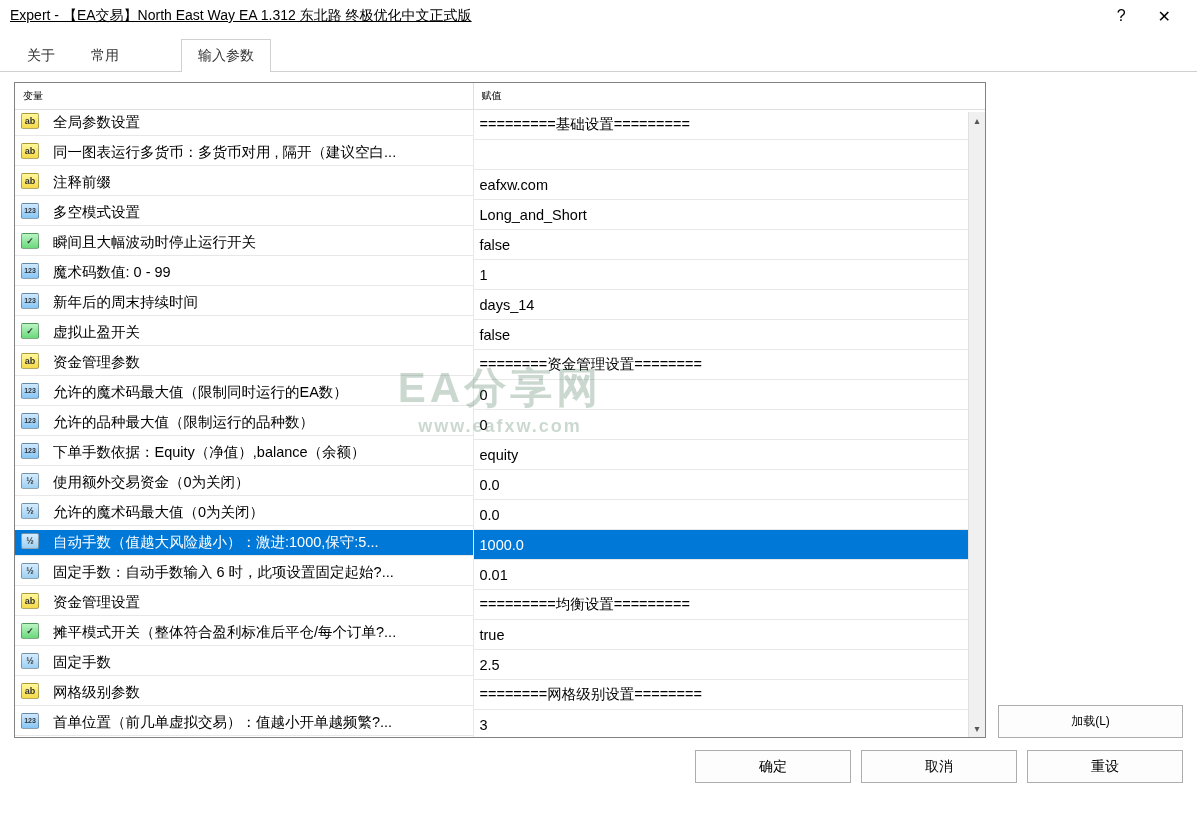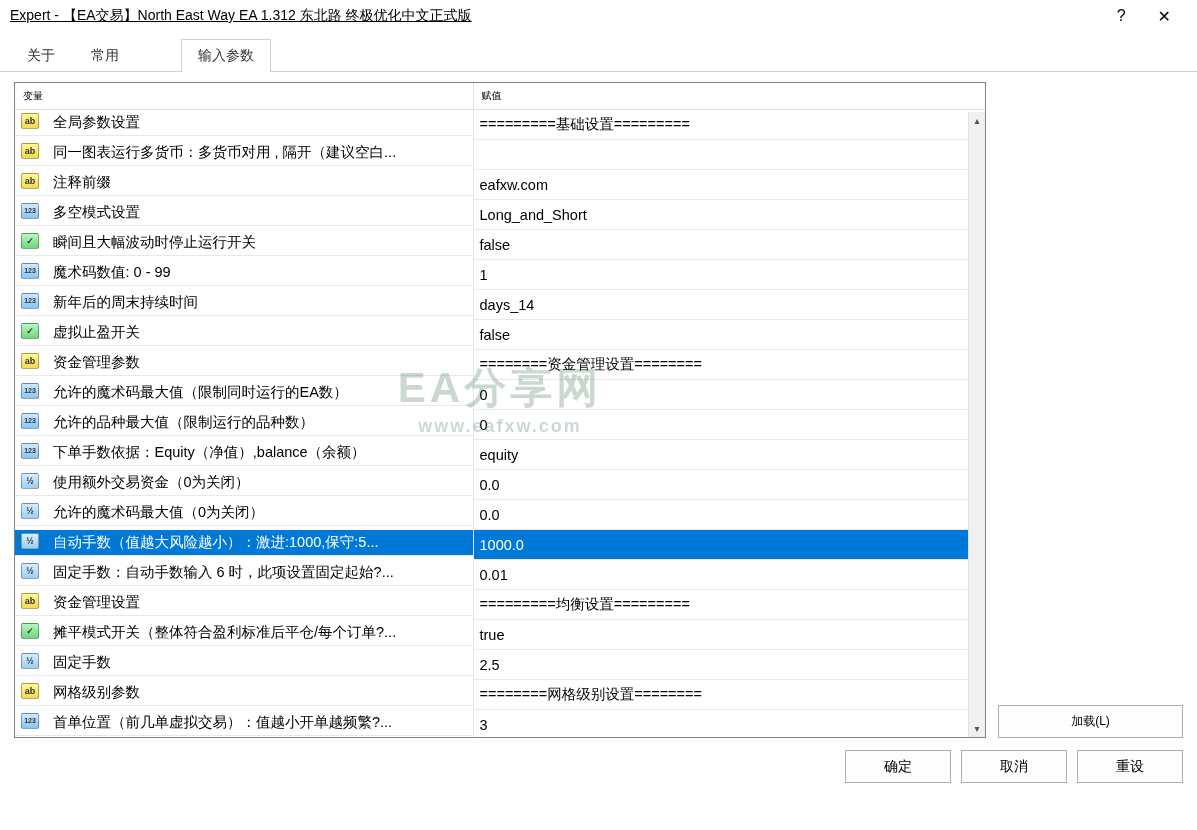--- a/index.html
+++ b/index.html
@@ -33,7 +33,7 @@
 .side-buttons { width: 185px; display: flex; flex-direction: column; justify-content: flex-end; }
 .side-buttons button { height: 33px; background: #fdfdfd; border: 1px solid #adadad; font-size: 12px; margin-top: 10px; cursor: default; font-family: inherit; }
 .bottom-buttons { display: flex; justify-content: flex-end; gap: 10px; padding: 0 14px 14px 14px; }
-.bottom-buttons button { width: 106px; height: 33px; background: #fdfdfd; border: 1px solid #adadad; font-size: 14px; cursor: default; font-family: inherit; }
+.bottom-buttons button { width: 156px; height: 33px; background: #fdfdfd; border: 1px solid #adadad; font-size: 14px; cursor: default; font-family: inherit; }
 .watermark { position: absolute; left: 50%; top: 50%; transform: translate(-50%,-65%); text-align: center; pointer-events: none; color: #14532d; opacity: 0.22; font-weight: bold; }
 .watermark .line1 { font-size: 42px; letter-spacing: 4px; }
 .watermark .line2 { font-size: 18px; letter-spacing: 2px; }

